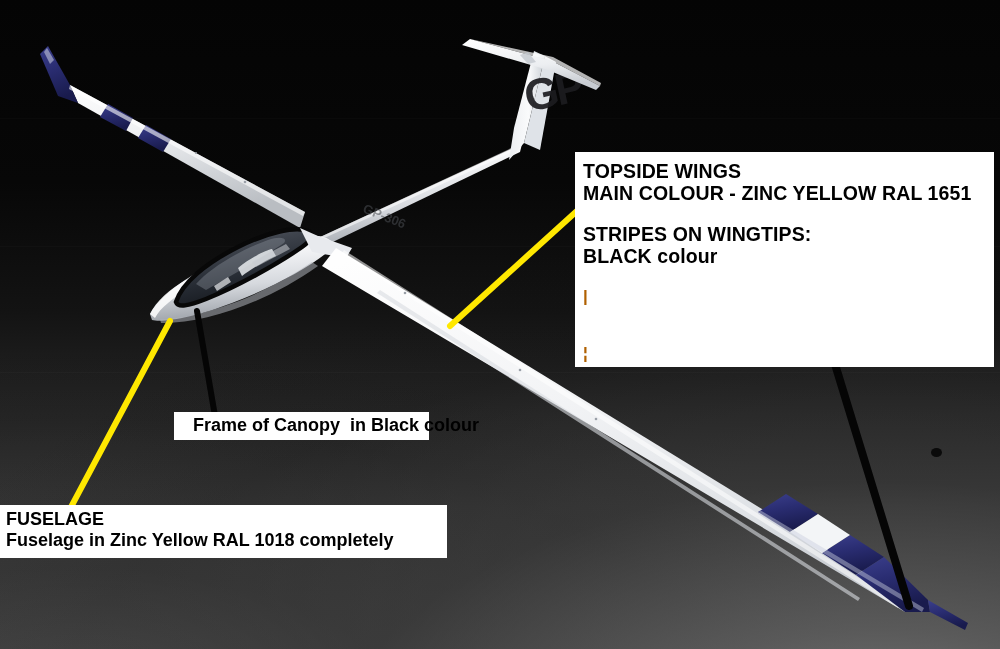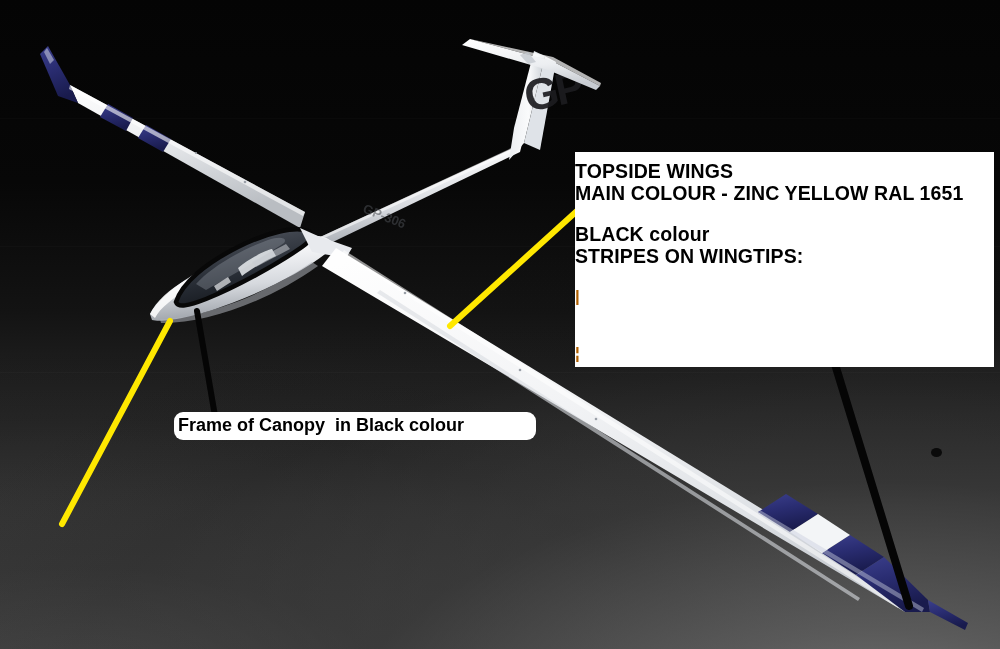--- a/index.html
+++ b/index.html
@@ -60,7 +60,7 @@
     top: 152px;
     width: 419px;
     height: 215px;
-    padding: 10px 0 0 0;
+    padding: 10px 0 0 8px;
     font-size: 19.5px;
   }
   #box-topside .line { margin-bottom: 2px; letter-spacing: 0.1px; }

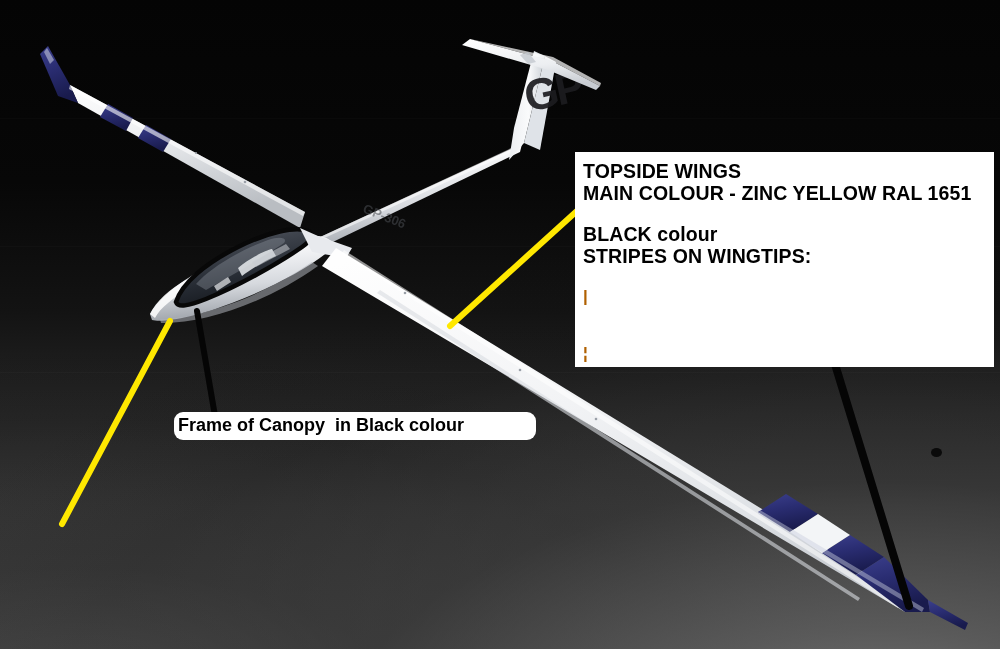--- a/index.html
+++ b/index.html
@@ -269,8 +269,8 @@
     <div class="line">TOPSIDE WINGS</div>
     <div class="line">MAIN COLOUR - ZINC YELLOW RAL 1651</div>
     <div class="gap"></div>
+    <div class="line">STRIPES ON WINGTIPS:</div>
     <div class="line">BLACK colour</div>
-    <div class="line">STRIPES ON WINGTIPS:</div>
     <div class="gap"></div>
     <div class="tick">|</div>
     <div class="gap"></div>

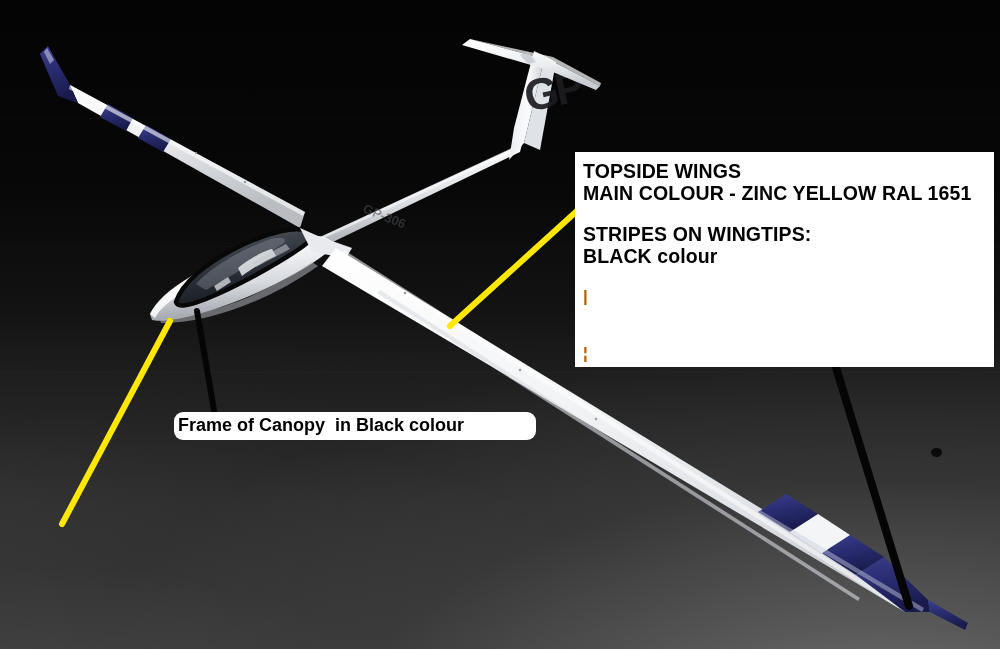--- a/index.html
+++ b/index.html
@@ -74,11 +74,10 @@
   #box-canopy {
     left: 174px;
     top: 412px;
-    width: 362px;
+    width: 255px;
     height: 28px;
-    padding: 4px 0 0 4px;
+    padding: 4px 0 0 19px;
     font-size: 18px;
-    border-radius: 9px;
   }
 
   #box-fuselage {

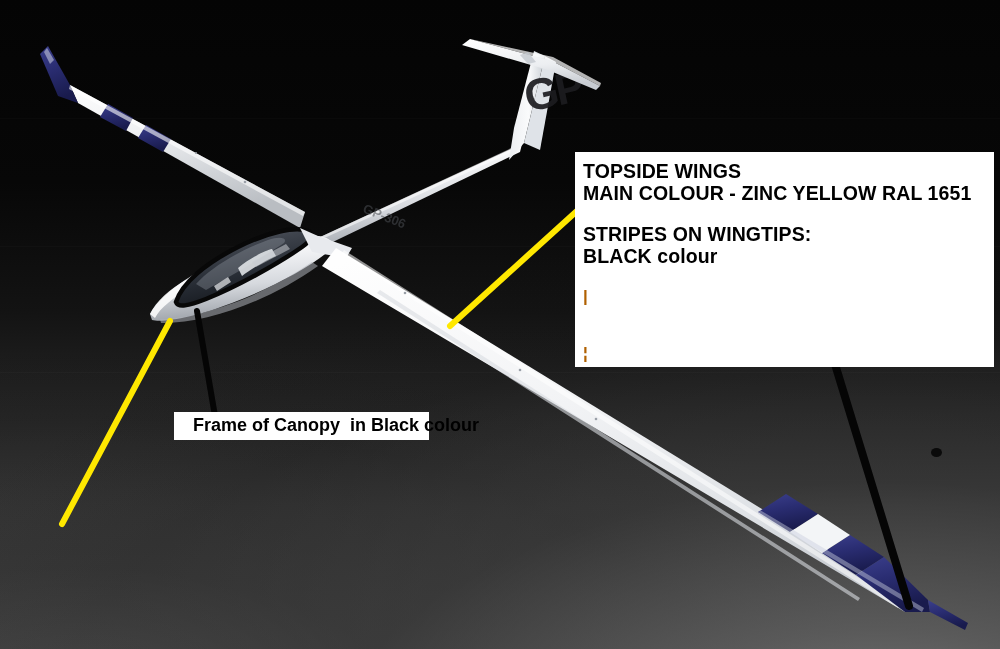--- a/index.html
+++ b/index.html
@@ -281,6 +281,10 @@
     <div class="line">Frame of Canopy  in Black colour</div>
   </div>
 
+  <div class="callout" id="box-fuselage">
+    <div class="line">FUSELAGE</div>
+    <div class="line">Fuselage in Zinc Yellow RAL 1018 completely</div>
+  </div>
 
 </div>
 

